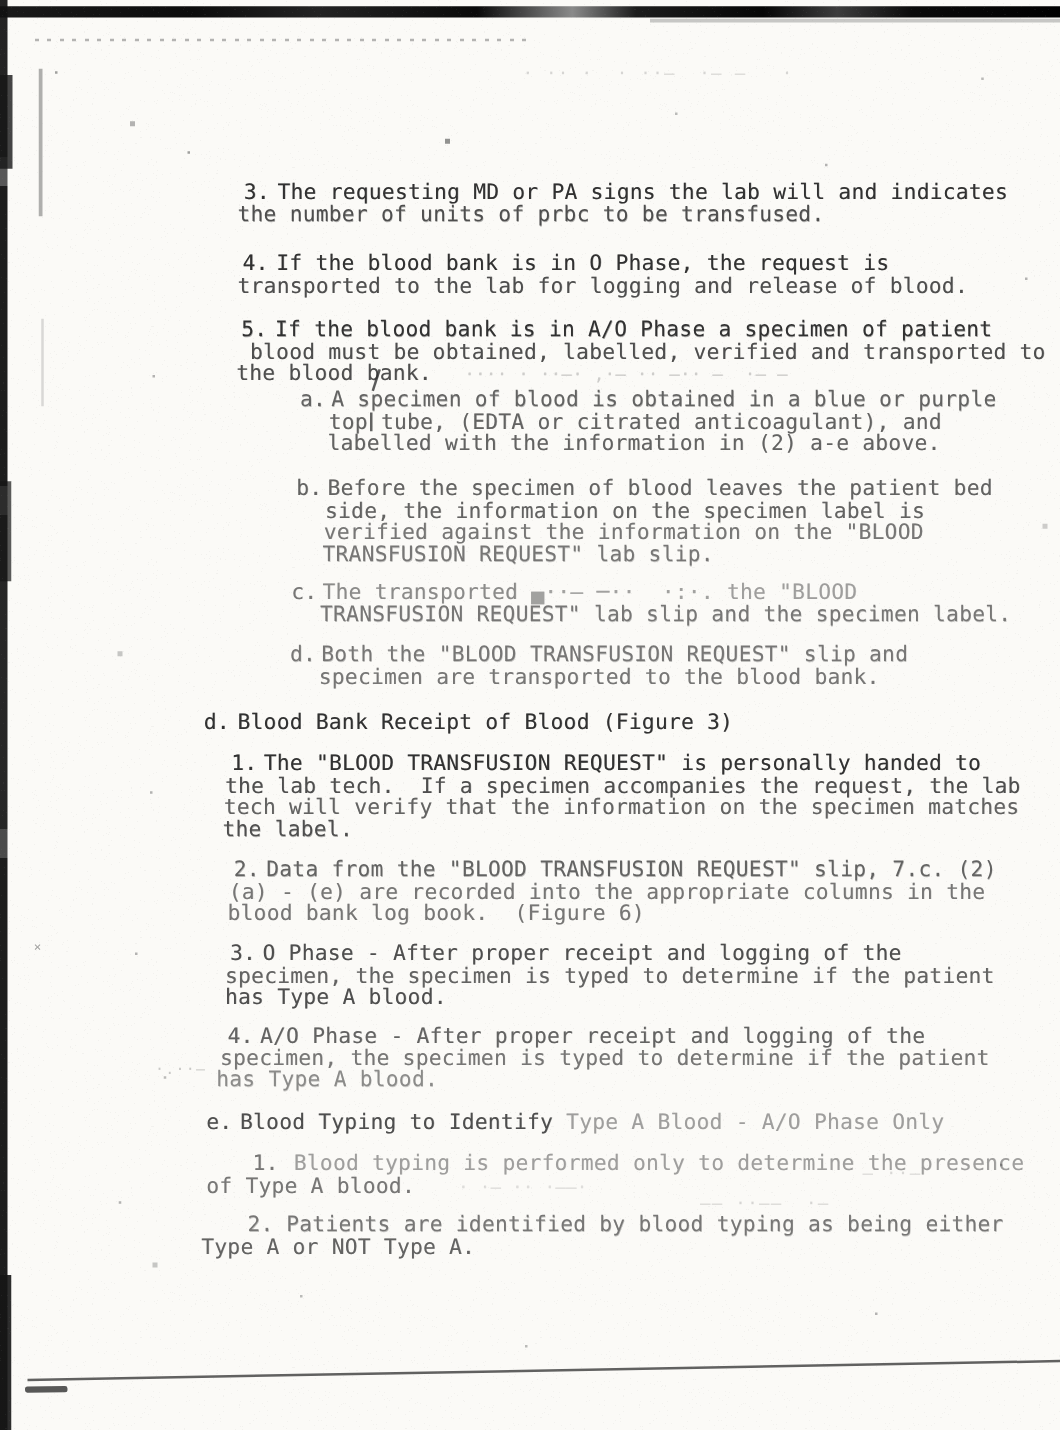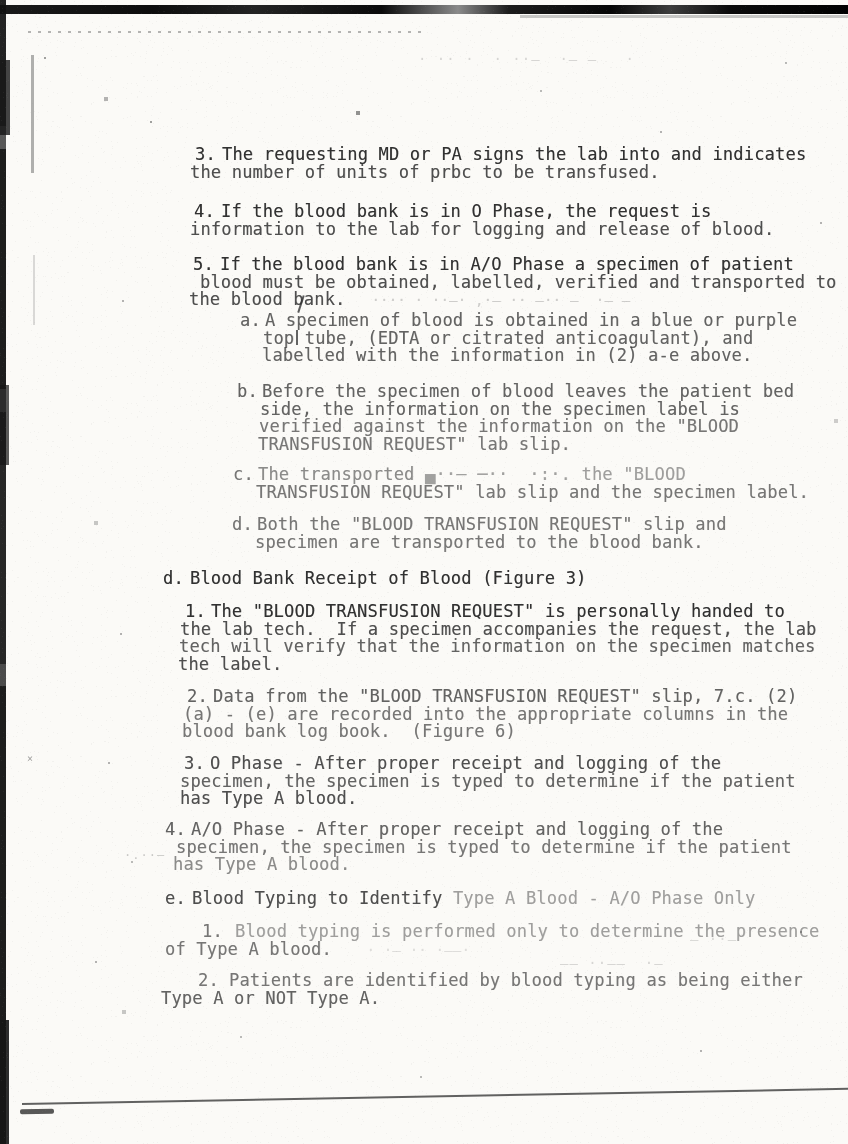--- a/index.html
+++ b/index.html
@@ -106,7 +106,7 @@
   <div class="smudge" style="left:690px;top:932px;opacity:.2">– ··—</div>
   <div class="smudge" style="left:560px;top:956px;opacity:.22">–– ··––  ·–</div>
 
-  <div class="ln" style="left:195px;top:146px"><span class="nm" style="width:27px">3.</span><span>The requesting MD or PA signs the lab into and indicates</span></div>
+  <div class="ln" style="left:195px;top:146px"><span class="nm" style="width:27px">3.</span><span>The requesting MD or PA signs the lab will and indicates</span></div>
   <div class="ln o85" style="left:190px;top:163.5px">the number of units of prbc to be transfused.</div>
 
   <div class="ln" style="left:194px;top:203px"><span class="nm" style="width:27px">4.</span><span>If the blood bank is in O Phase, the request is</span></div>

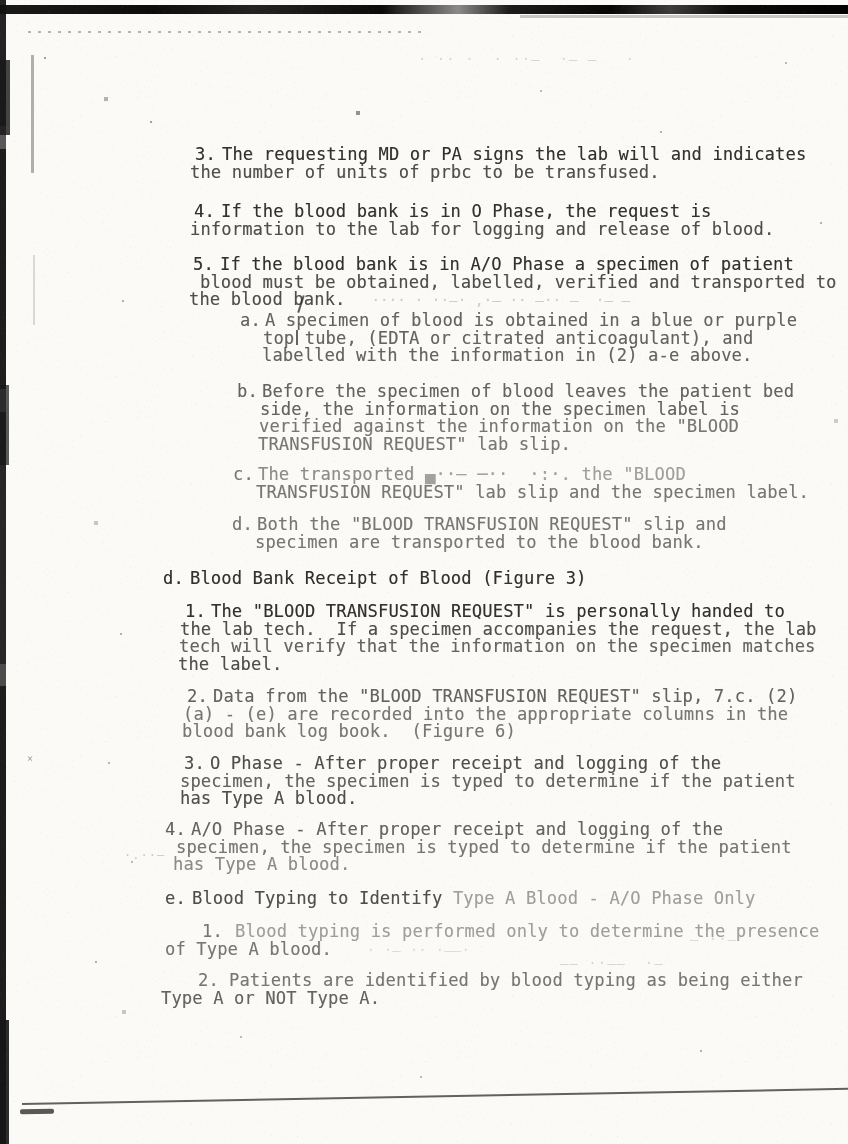--- a/index.html
+++ b/index.html
@@ -110,7 +110,7 @@
   <div class="ln o85" style="left:190px;top:163.5px">the number of units of prbc to be transfused.</div>
 
   <div class="ln" style="left:194px;top:203px"><span class="nm" style="width:27px">4.</span><span>If the blood bank is in O Phase, the request is</span></div>
-  <div class="ln o85" style="left:190px;top:220.5px">information to the lab for logging and release of blood.</div>
+  <div class="ln o85" style="left:190px;top:220.5px">transported to the lab for logging and release of blood.</div>
 
   <div class="ln" style="left:193px;top:256px"><span class="nm" style="width:27px">5.</span><span>If the blood bank is in A/O Phase a specimen of patient</span></div>
   <div class="ln o85" style="left:200px;top:273.5px">blood must be obtained, labelled, verified and transported to</div>

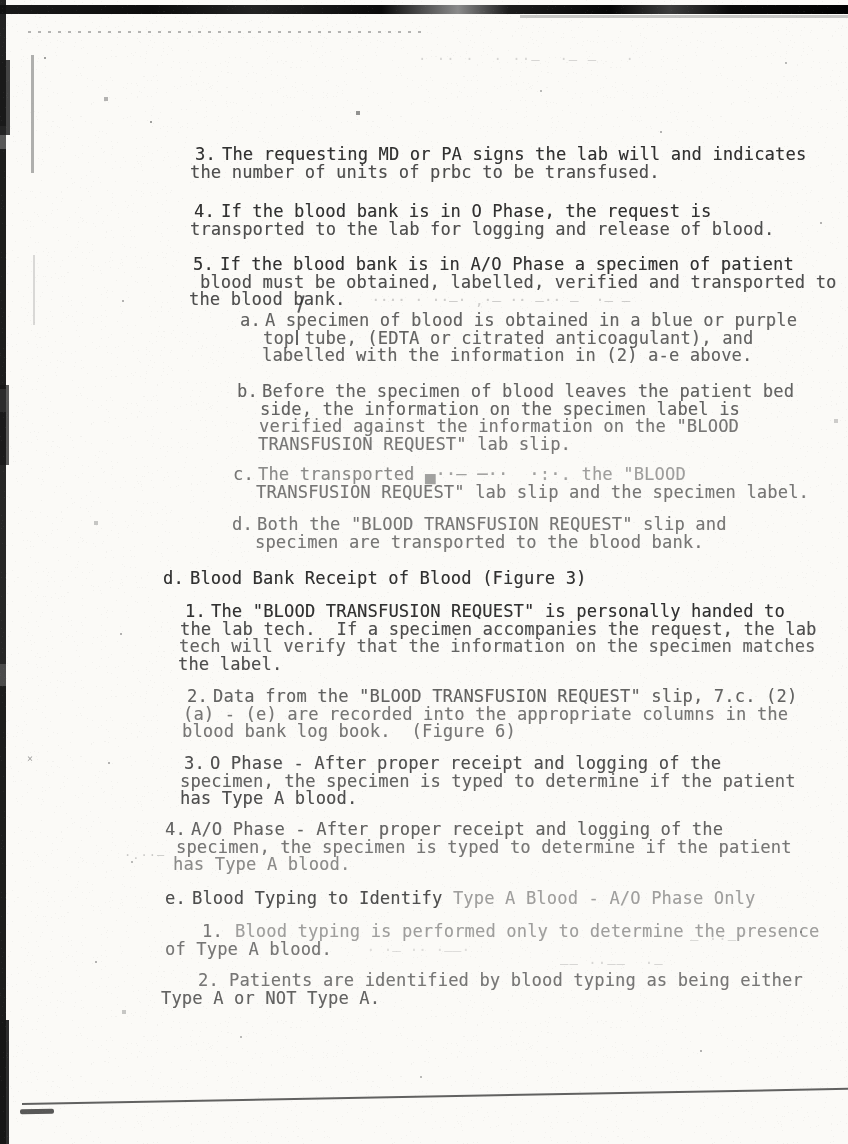--- a/index.html
+++ b/index.html
@@ -146,7 +146,7 @@
   <div class="ln o75" style="left:180px;top:772.5px">specimen, the specimen is typed to determine if the patient</div>
   <div class="ln o85" style="left:180px;top:790px">has Type A blood.</div>
 
-  <div class="ln o75" style="left:165px;top:821px"><span class="nm" style="width:26px">4.</span><span>A/O Phase - After proper receipt and logging of the</span></div>
+  <div class="ln o75" style="left:182px;top:821px"><span class="nm" style="width:26px">4.</span><span>A/O Phase - After proper receipt and logging of the</span></div>
   <div class="ln o65" style="left:176px;top:838.5px">specimen, the specimen is typed to determine if the patient</div>
   <div class="ln o55" style="left:173px;top:856px">has Type A blood.</div>
 

